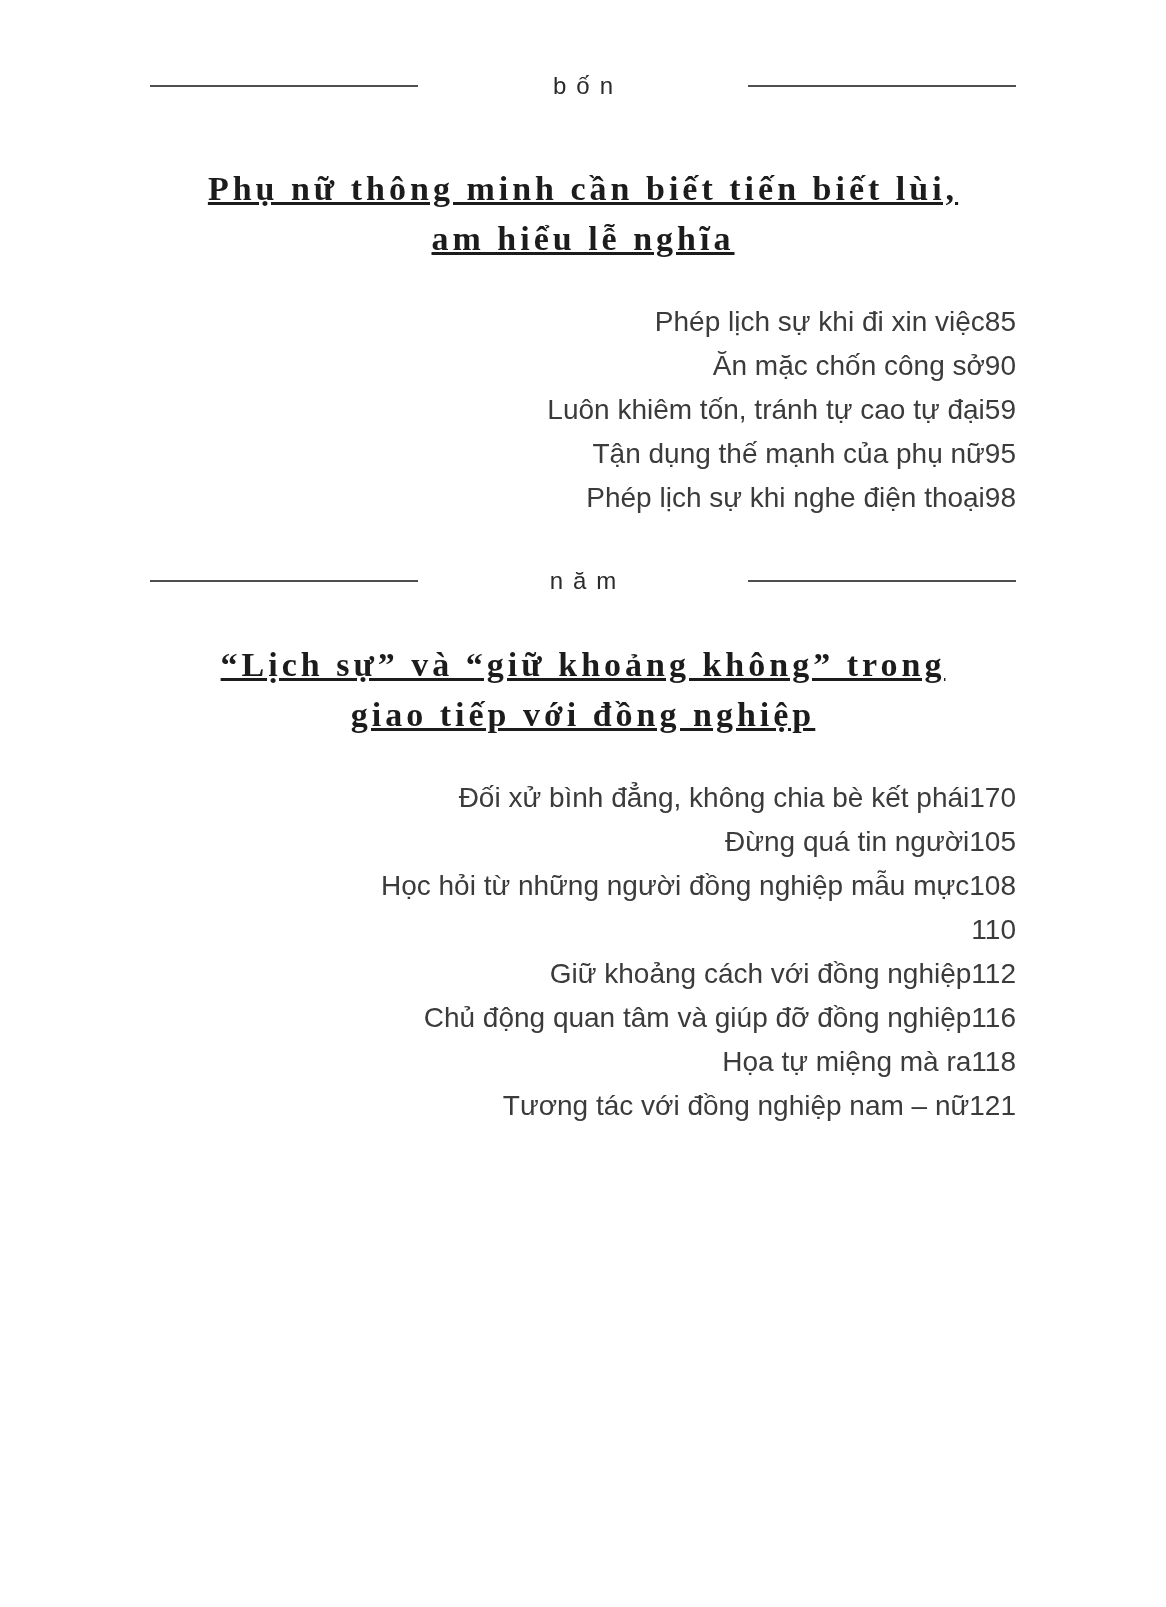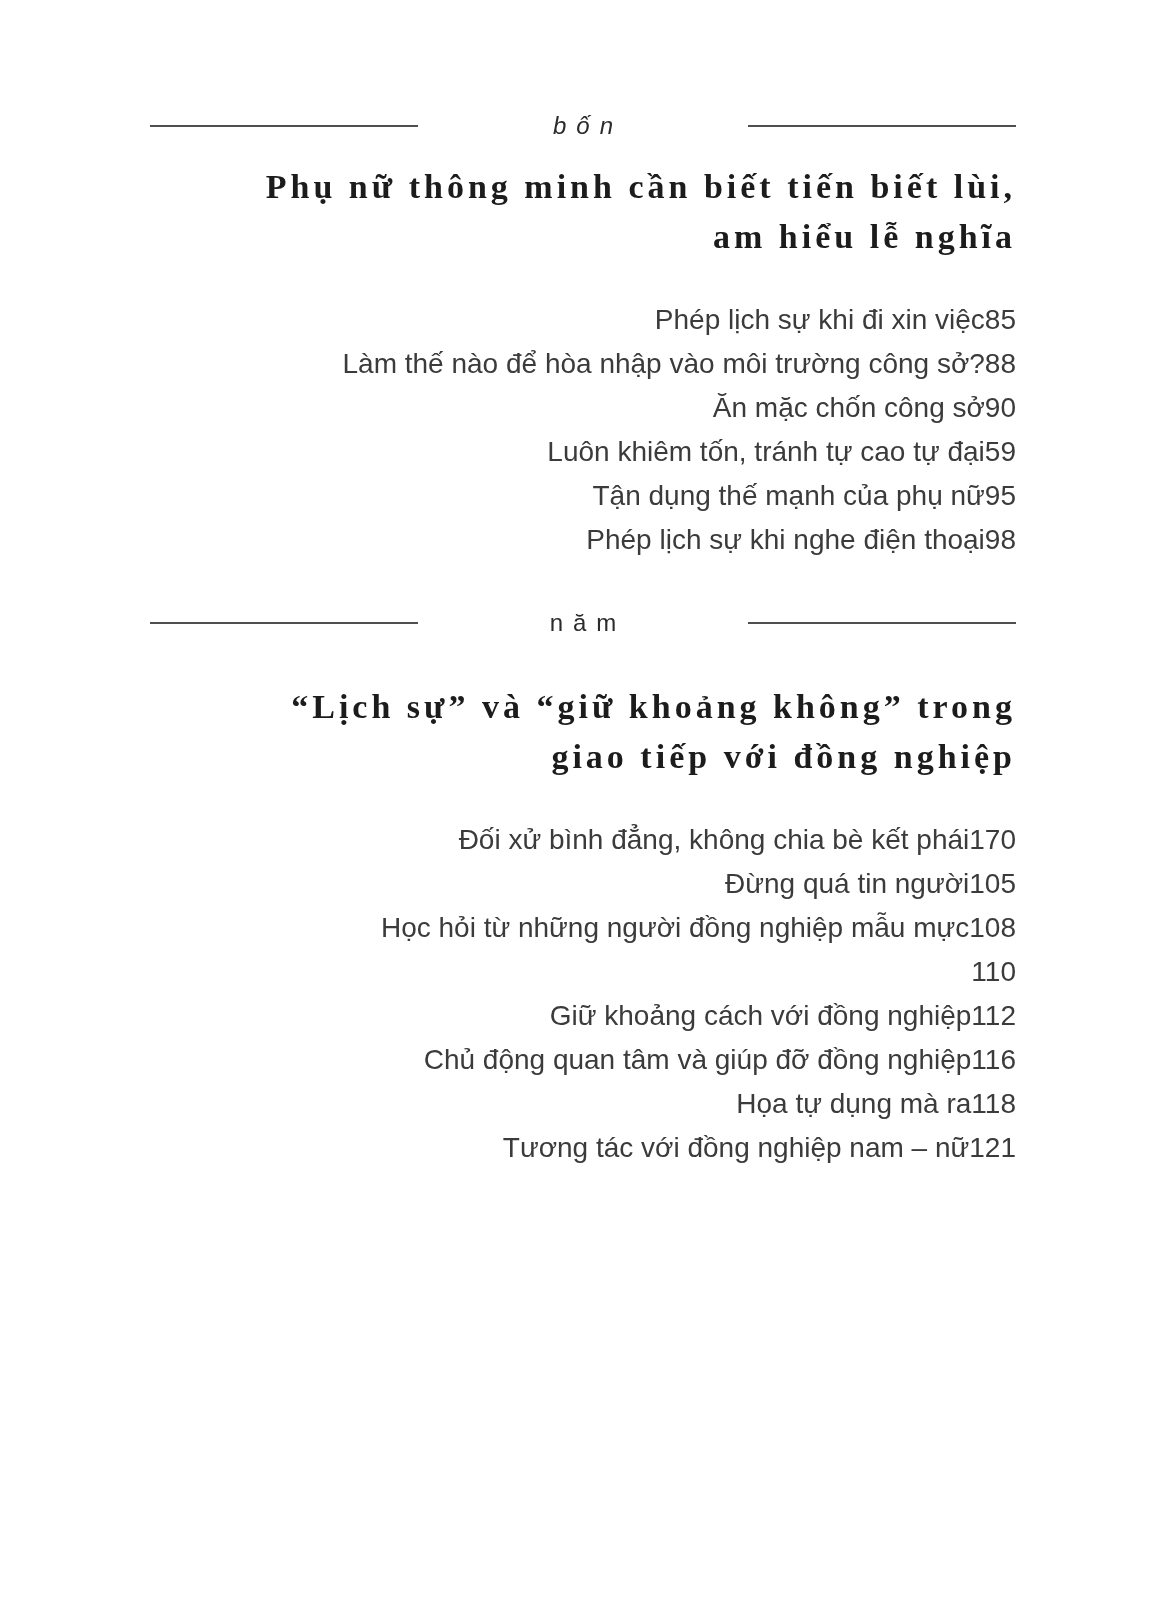--- a/index.html
+++ b/index.html
@@ -23,7 +23,7 @@
     align-items: center;
     height: 36px;
   }
-  .section-header.first { margin-top: 108px; font-style: italic; }
+  .section-header.first { margin-top: 68px; }
   .section-header.second { margin-top: 43px; }
   .rule {
     flex: 1;

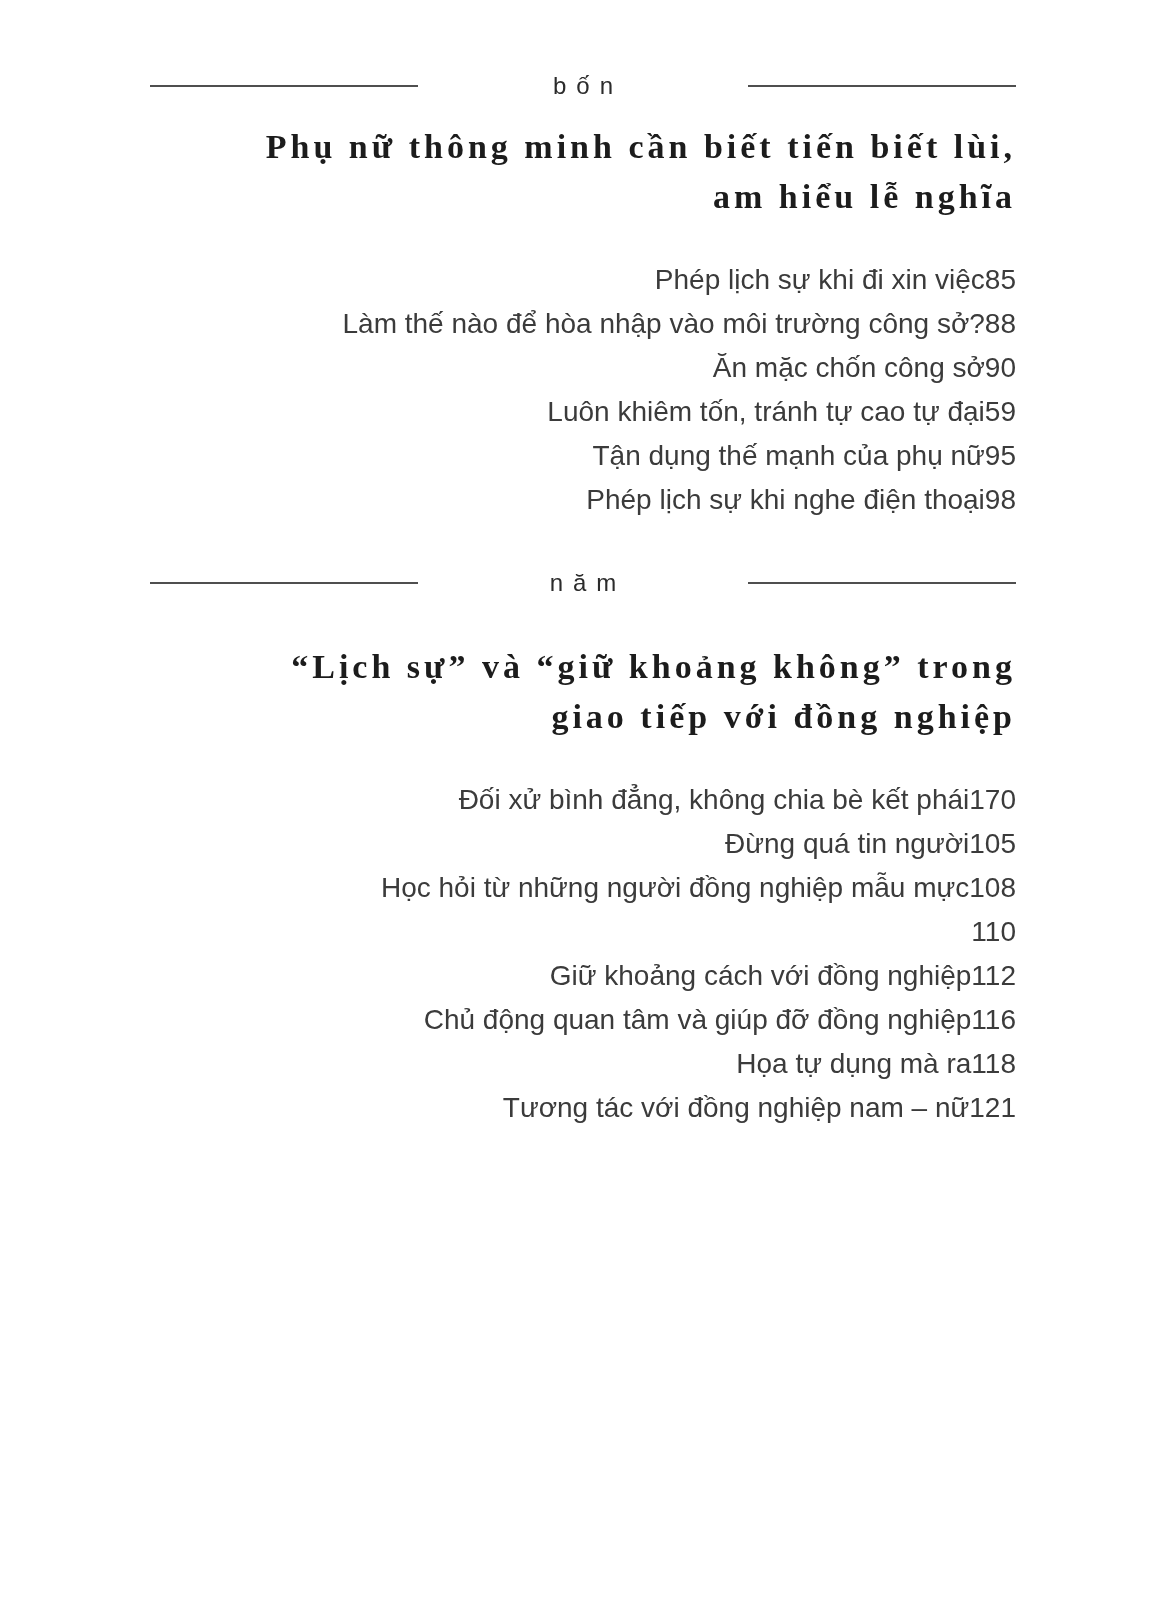--- a/index.html
+++ b/index.html
@@ -43,14 +43,15 @@
   }
   
   .chapter-title {
-    margin: 18px 0 0 0;
+    margin: 60px 0 0 0;
     font-family: "Liberation Serif", "DejaVu Serif", serif;
     font-weight: 700;
     font-size: 34px;
     line-height: 50px;
     letter-spacing: 4px;
-    text-align: right;
+    text-align: center;
     color: #1c1c1c;
+    text-decoration: underline;
   }
   .chapter-title.second { margin-top: 41px; }
   .title-line { display: block; }

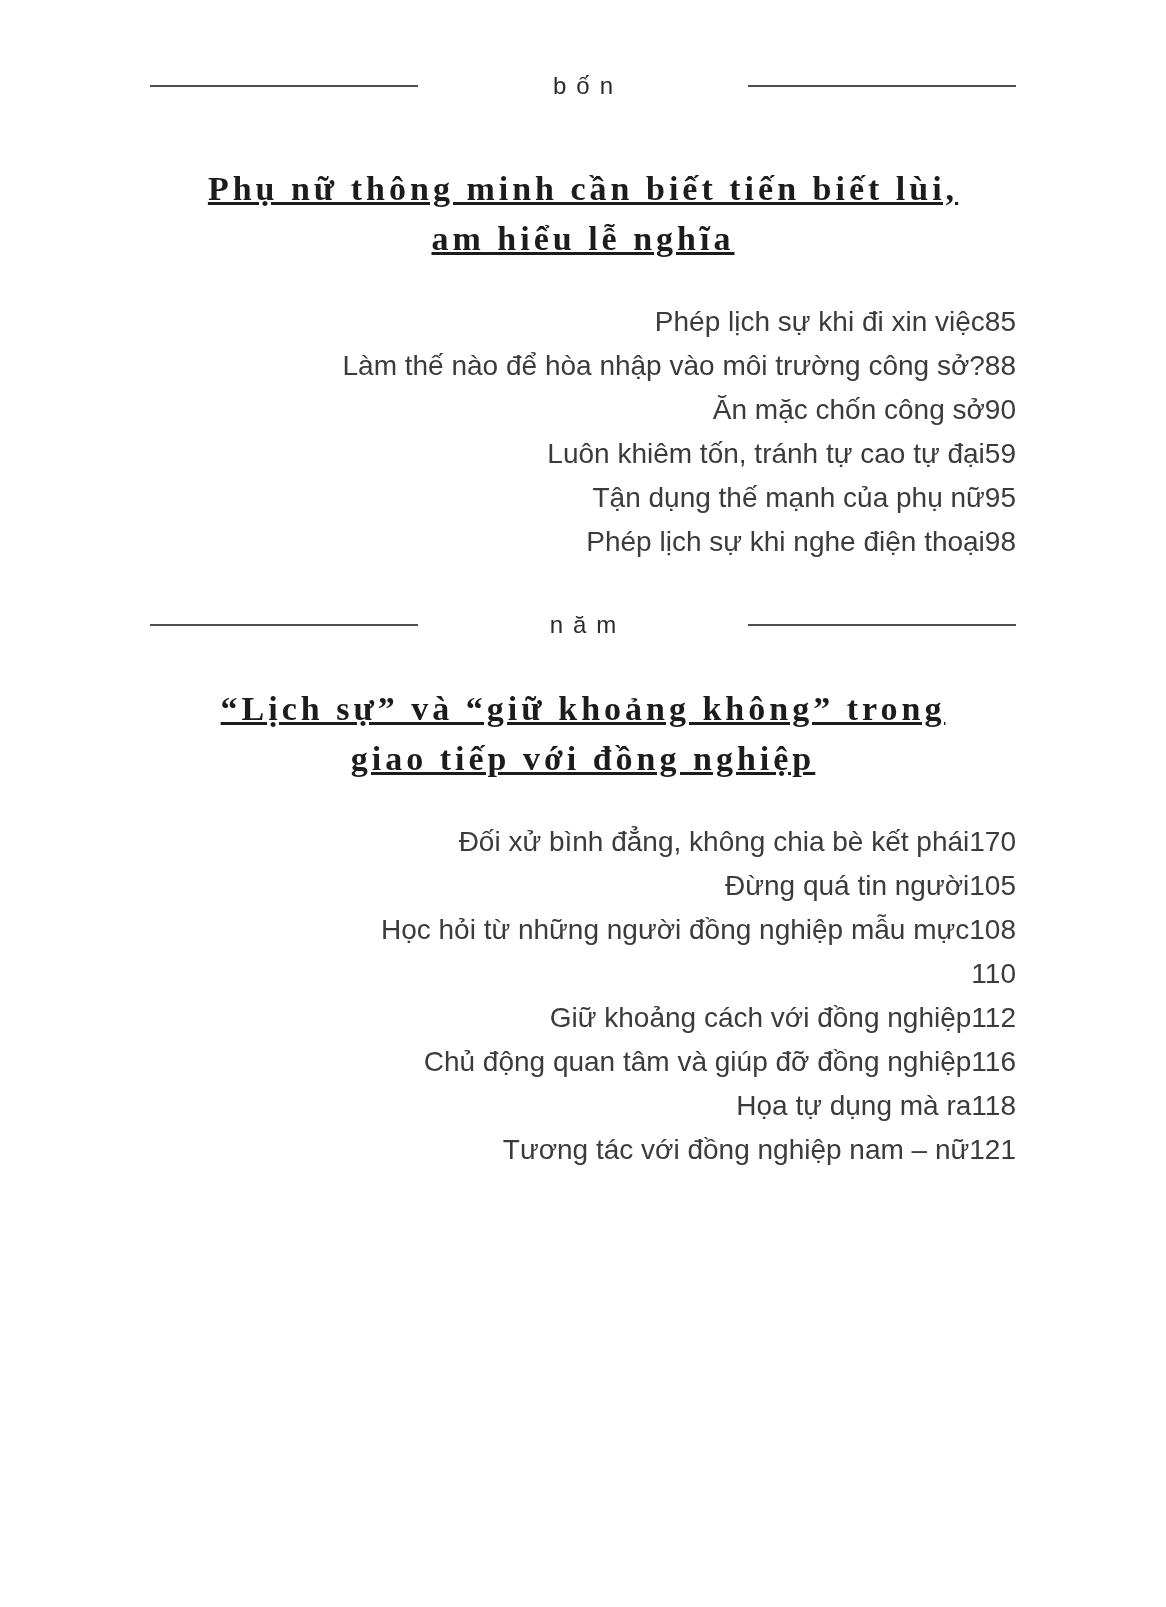--- a/index.html
+++ b/index.html
@@ -94,10 +94,6 @@
           <span class="toc-page">85</span>
         </div>
         <div class="toc-row">
-          <span class="toc-title">Làm thế nào để hòa nhập vào môi trường công sở?</span>
-          <span class="toc-page">88</span>
-        </div>
-        <div class="toc-row">
           <span class="toc-title">Ăn mặc chốn công sở</span>
           <span class="toc-page">90</span>
         </div>

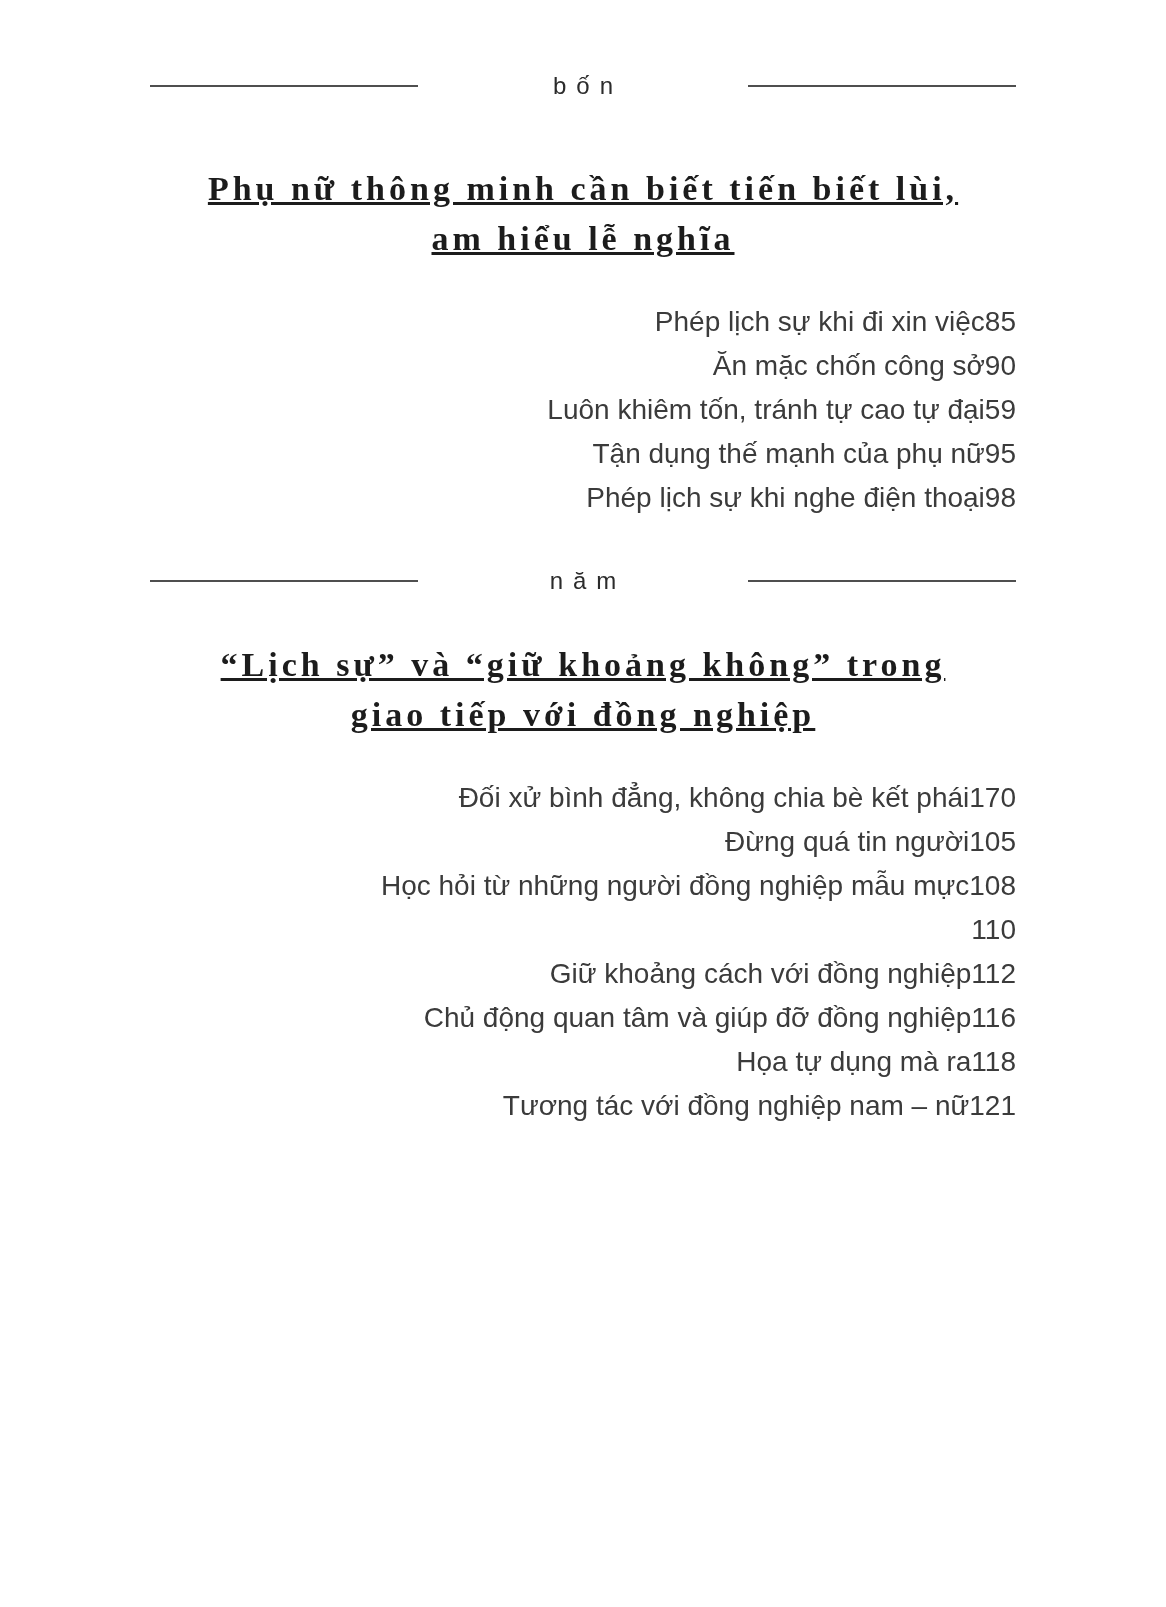--- a/index.html
+++ b/index.html
@@ -149,7 +149,7 @@
           <span class="toc-page">116</span>
         </div>
         <div class="toc-row">
-          <span class="toc-title">Họa tự dụng mà ra</span>
+          <span class="toc-title">Họa tự miệng mà ra</span>
           <span class="toc-page">118</span>
         </div>
         <div class="toc-row">

